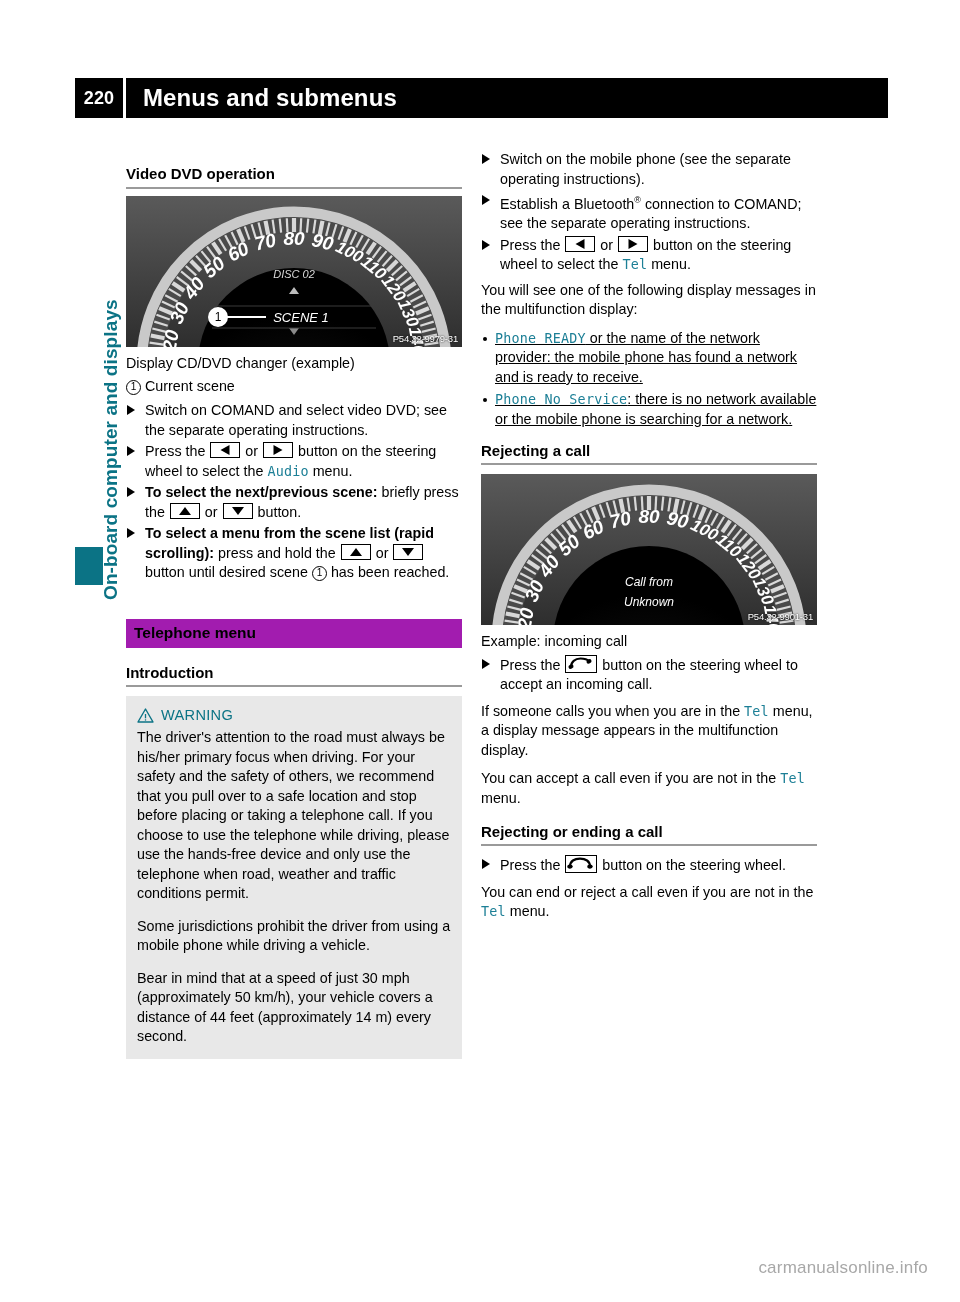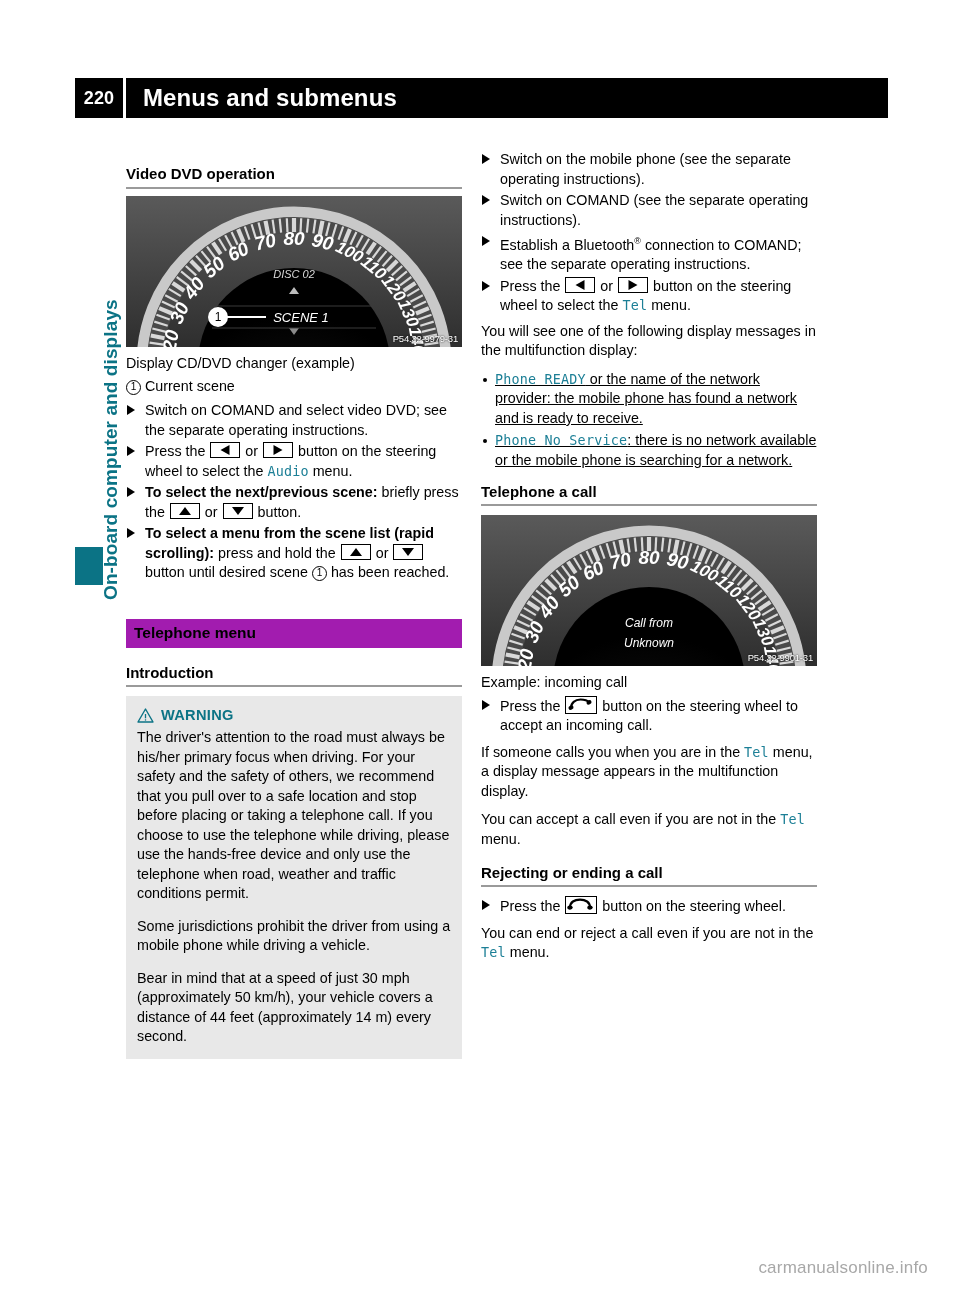--- a/index.html
+++ b/index.html
@@ -428,7 +428,6 @@
 <div class="col col-right">
   <div id="right-steps-top">
       <div class="step"><span class="tri"></span>Switch on the mobile phone (see the separate operating instructions).</div>
-      <div class="step"><span class="tri"></span>Switch on COMAND (see the separate operating instructions).</div>
       <div class="step"><span class="tri"></span>Establish a Bluetooth<sup style="font-size: 9px;">®</sup> connection to COMAND; see the separate operating instructions.</div>
       <div class="step"><span class="tri"></span>Press the <span class="key k-left"><i class="ar"></i></span> or <span class="key k-right"><i class="ar"></i></span> button on the steering wheel to select the <span class="mono-teal">Tel</span> menu.</div>
     </div>

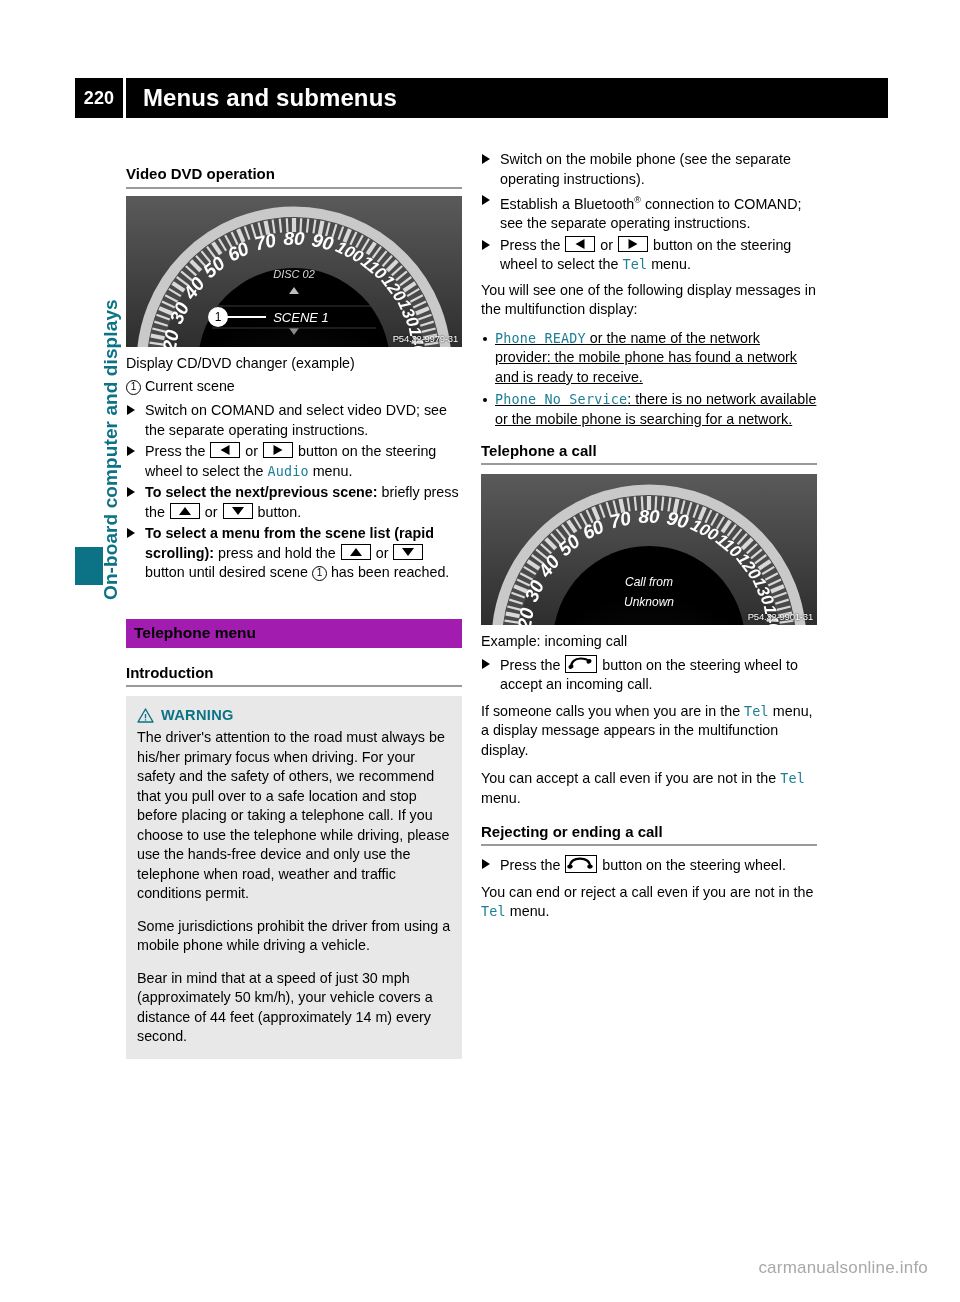--- a/index.html
+++ b/index.html
@@ -441,7 +441,7 @@
 
   <div style="height:10px"></div>
 
-  <h3 class="h-sub">Telephone a call</h3>
+  <h3 class="h-sub">Rejecting a call</h3>
 
   <div class="figure" id="fig-right"><svg width="336" height="151" viewBox="0 0 336 151">
     <defs>

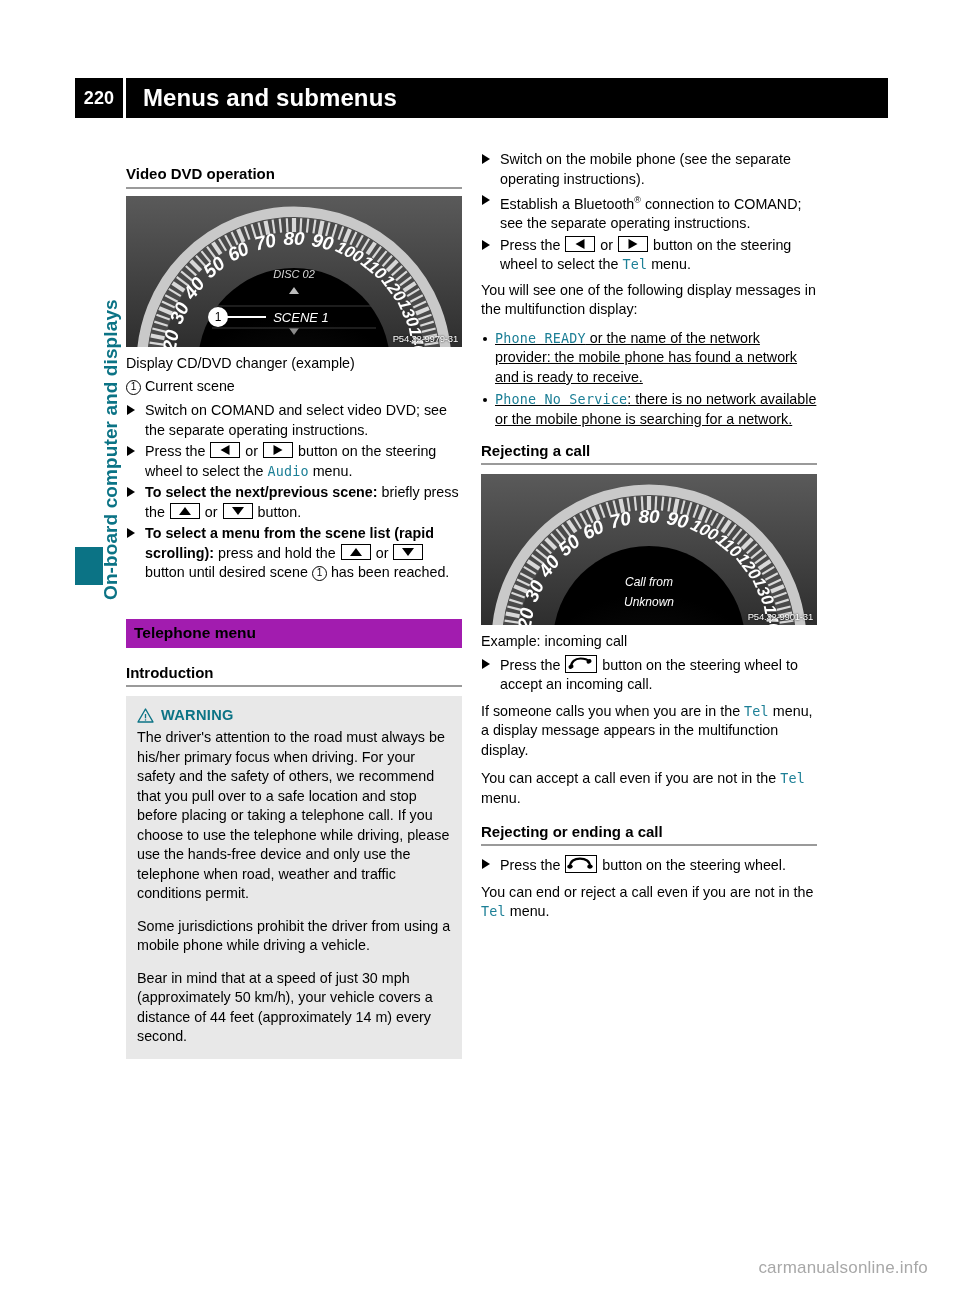--- a/index.html
+++ b/index.html
@@ -231,7 +231,7 @@
   }
   .warn-head-text {
     color: #0b7385;
-    font-weight: bold;
+    font-weight: normal;
     font-size: 14.6px;
     letter-spacing: 0.3px;
   }

